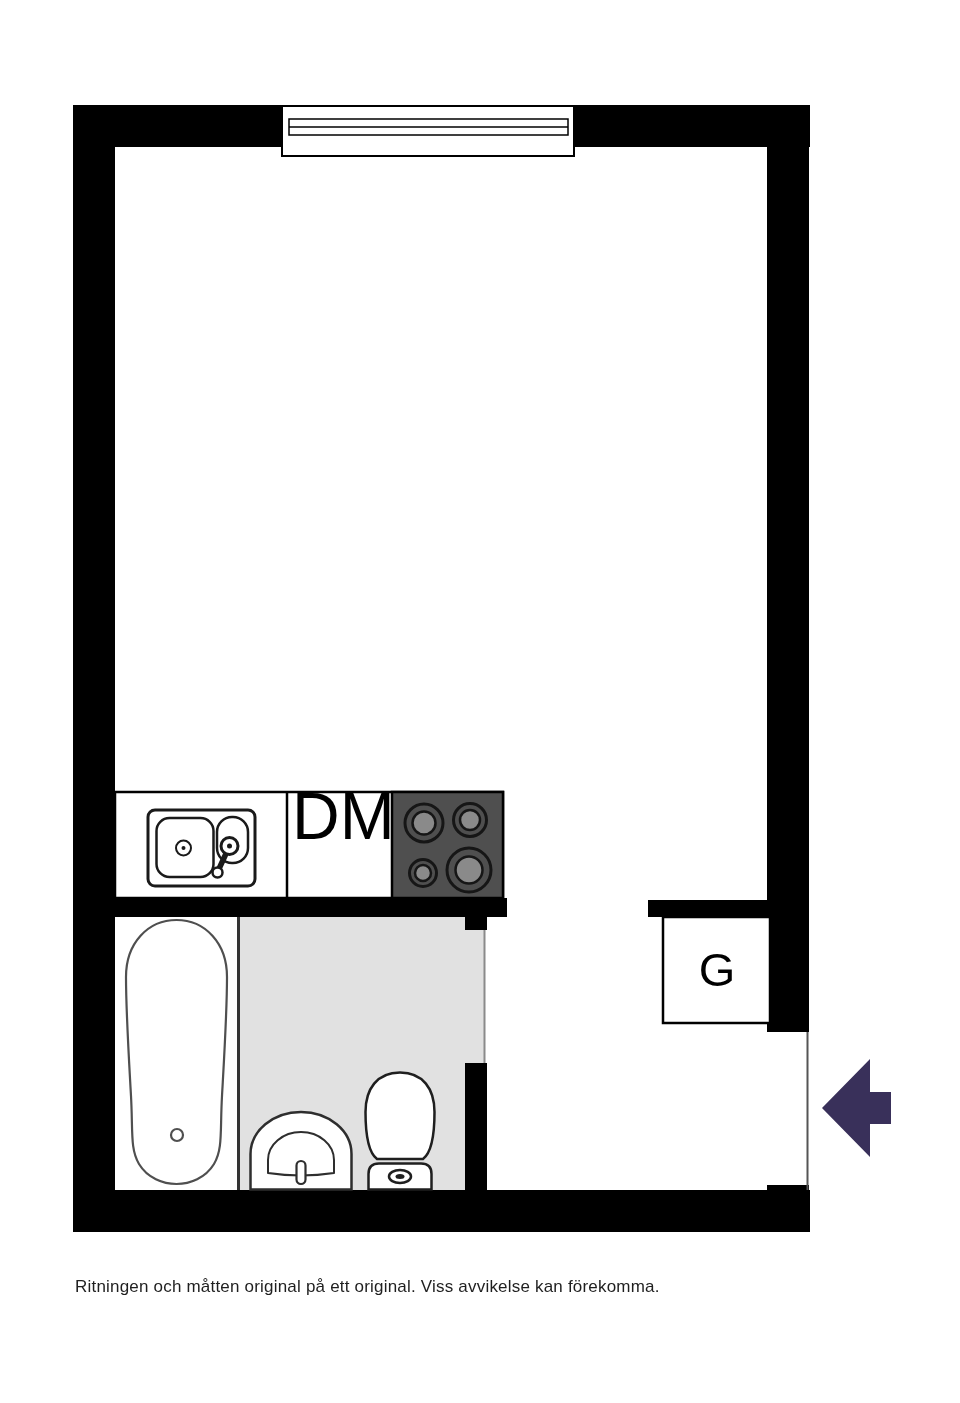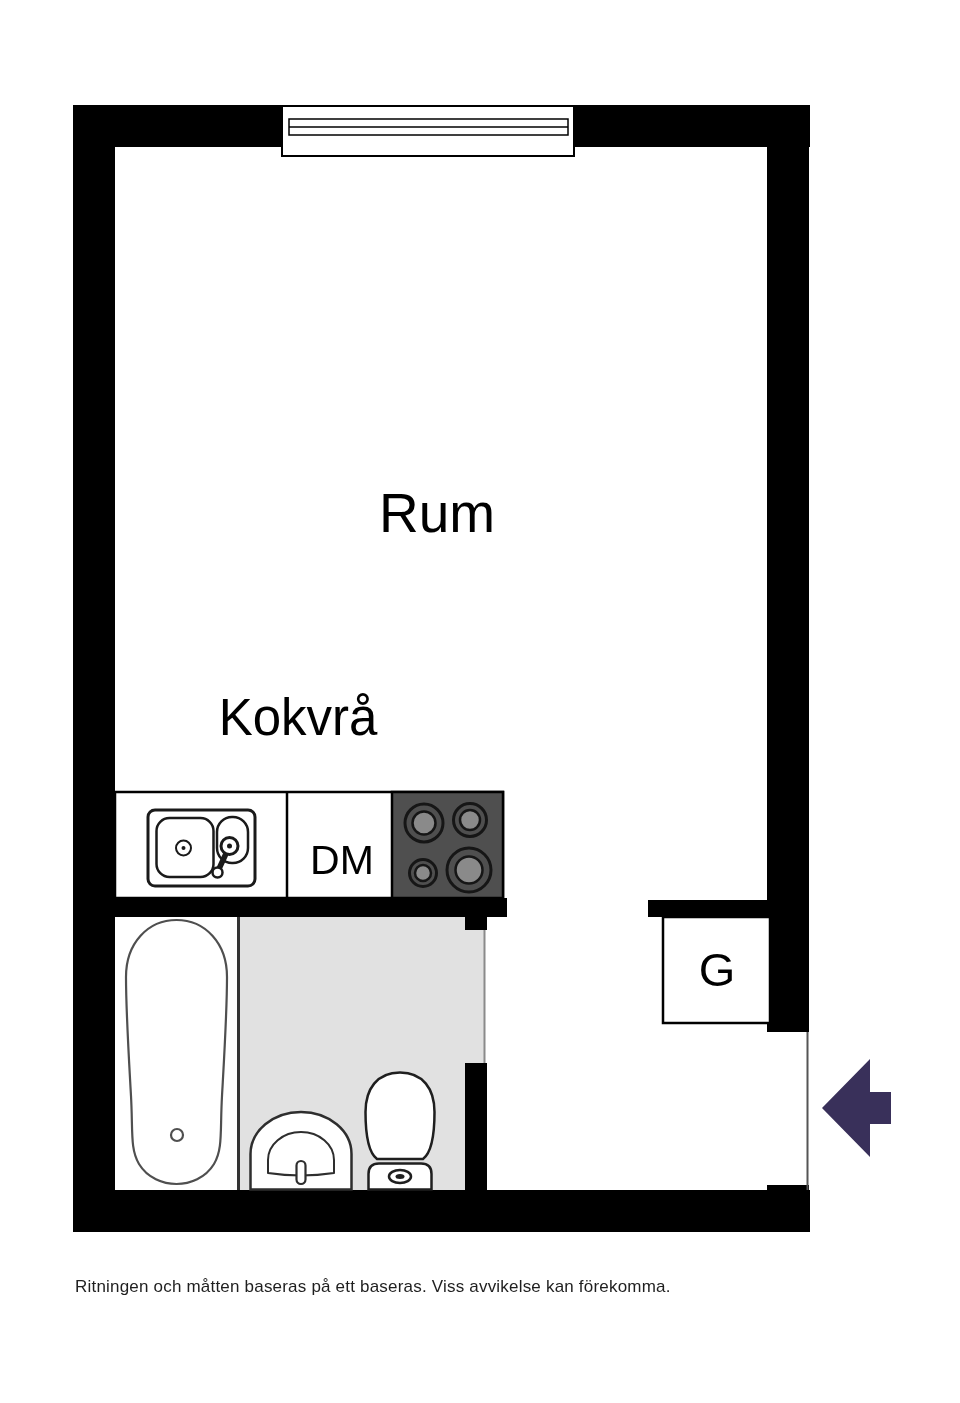--- a/index.html
+++ b/index.html
@@ -139,7 +139,6 @@
     <polygon points="822,1108 870,1059 870,1092 891,1092 891,1124 870,1124 870,1157" fill="#39305a"></polygon>
   </svg>
 
-  <div class="label label-room">Rum</div>
   <div class="label label-kitchen">Kokvrå</div>
   <div class="label label-dm">DM</div>
   <div class="label label-closet">G</div>

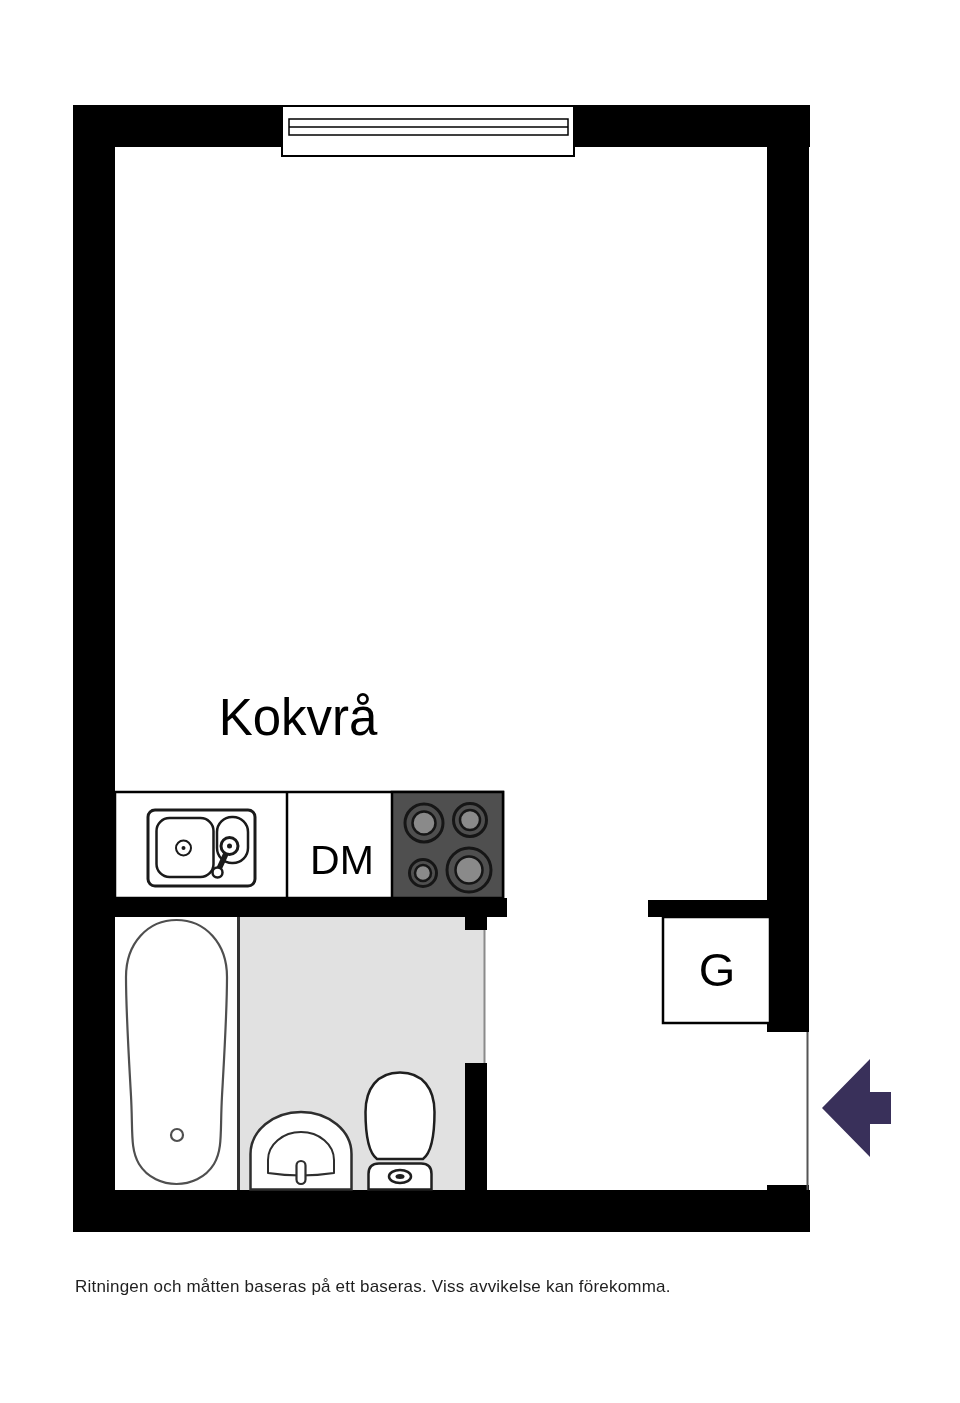--- a/index.html
+++ b/index.html
@@ -139,7 +139,6 @@
     <polygon points="822,1108 870,1059 870,1092 891,1092 891,1124 870,1124 870,1157" fill="#39305a"></polygon>
   </svg>
 
-  <div class="label label-kitchen">Kokvrå</div>
   <div class="label label-dm">DM</div>
   <div class="label label-closet">G</div>
   <div class="disclaimer">Ritningen och måtten baseras på ett baseras. Viss avvikelse kan förekomma.</div>

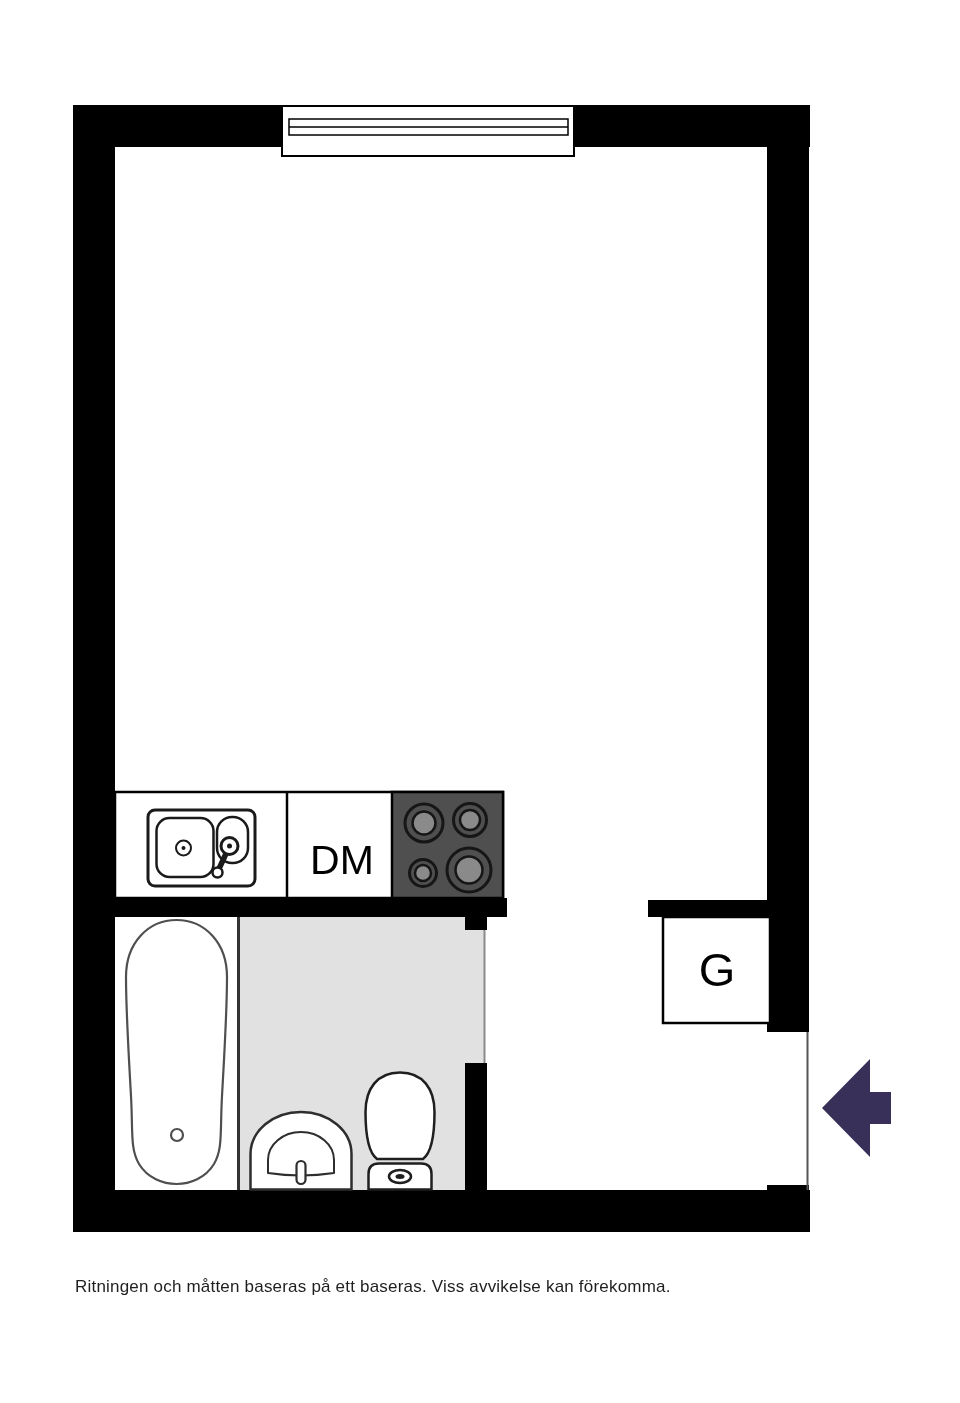--- a/index.html
+++ b/index.html
@@ -22,7 +22,7 @@
   }
   .label-room      {left:287px; top:486px; width:300px; font-size:55px;}
   .label-kitchen   {left:148px; top:692px; width:300px; font-size:51px;}
-  .label-dm        {left:292px; top:840px; width:100px; font-size:41px;}
+  .label-dm        {left:292px; top:783px; width:100px; font-size:66px;}
   .label-bathroom  {left:225px; top:979px; width:250px; font-size:49px;}
   .label-closet    {left:687px; top:946px; width:60px;  font-size:47px;}
   .disclaimer{

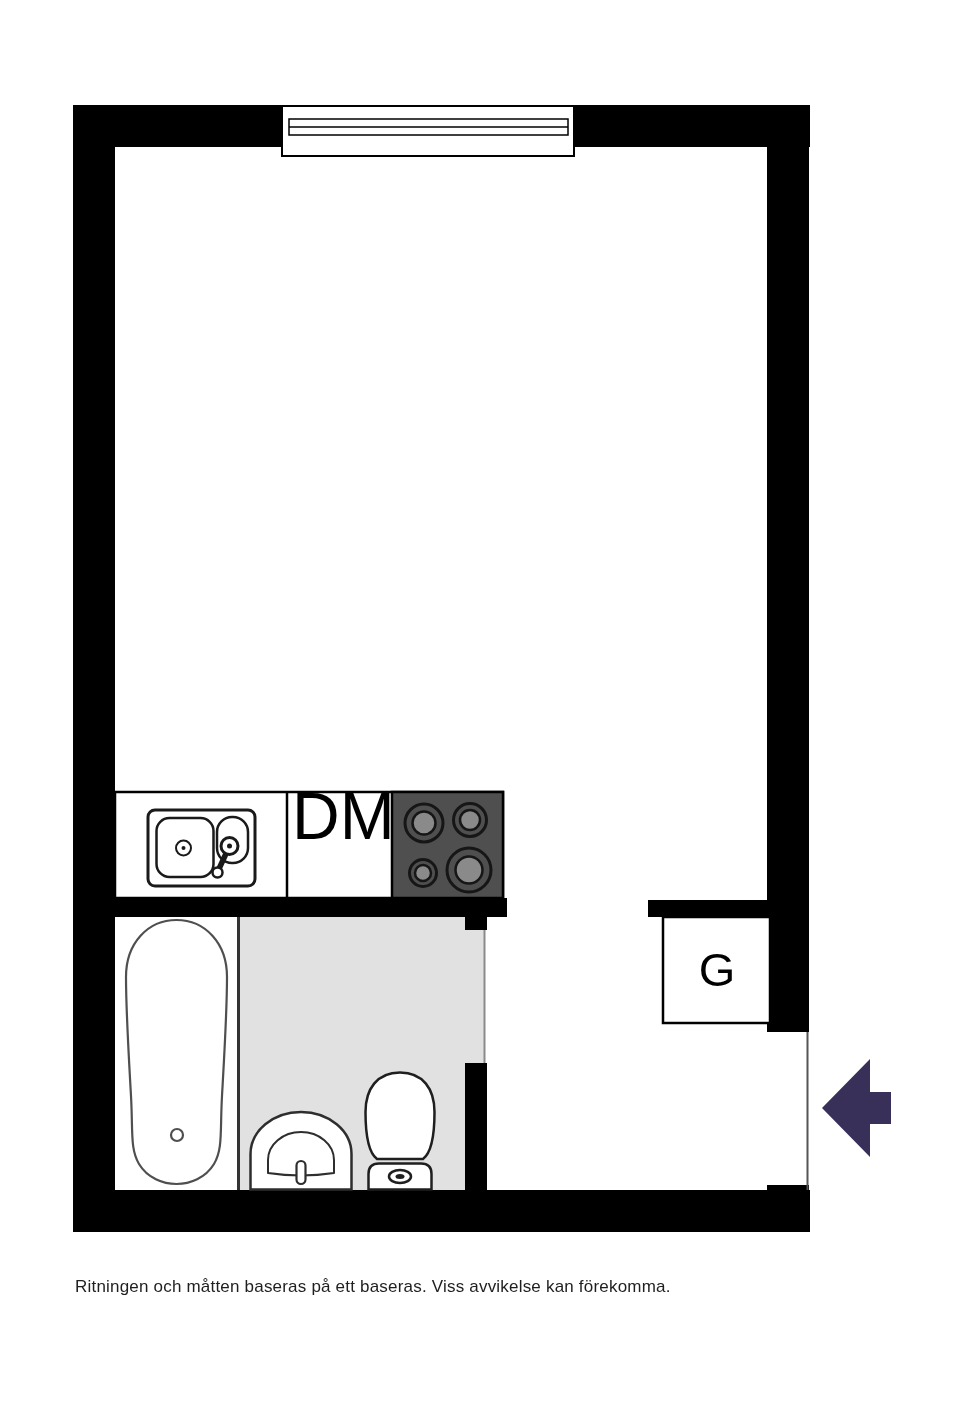--- a/index.html
+++ b/index.html
@@ -141,7 +141,7 @@
 
   <div class="label label-dm">DM</div>
   <div class="label label-closet">G</div>
-  <div class="disclaimer">Ritningen och måtten baseras på ett baseras. Viss avvikelse kan förekomma.</div>
+  <div class="disclaimer">Ritningen och måtten original på ett original. Viss avvikelse kan förekomma.</div>
 
 </div>
 

